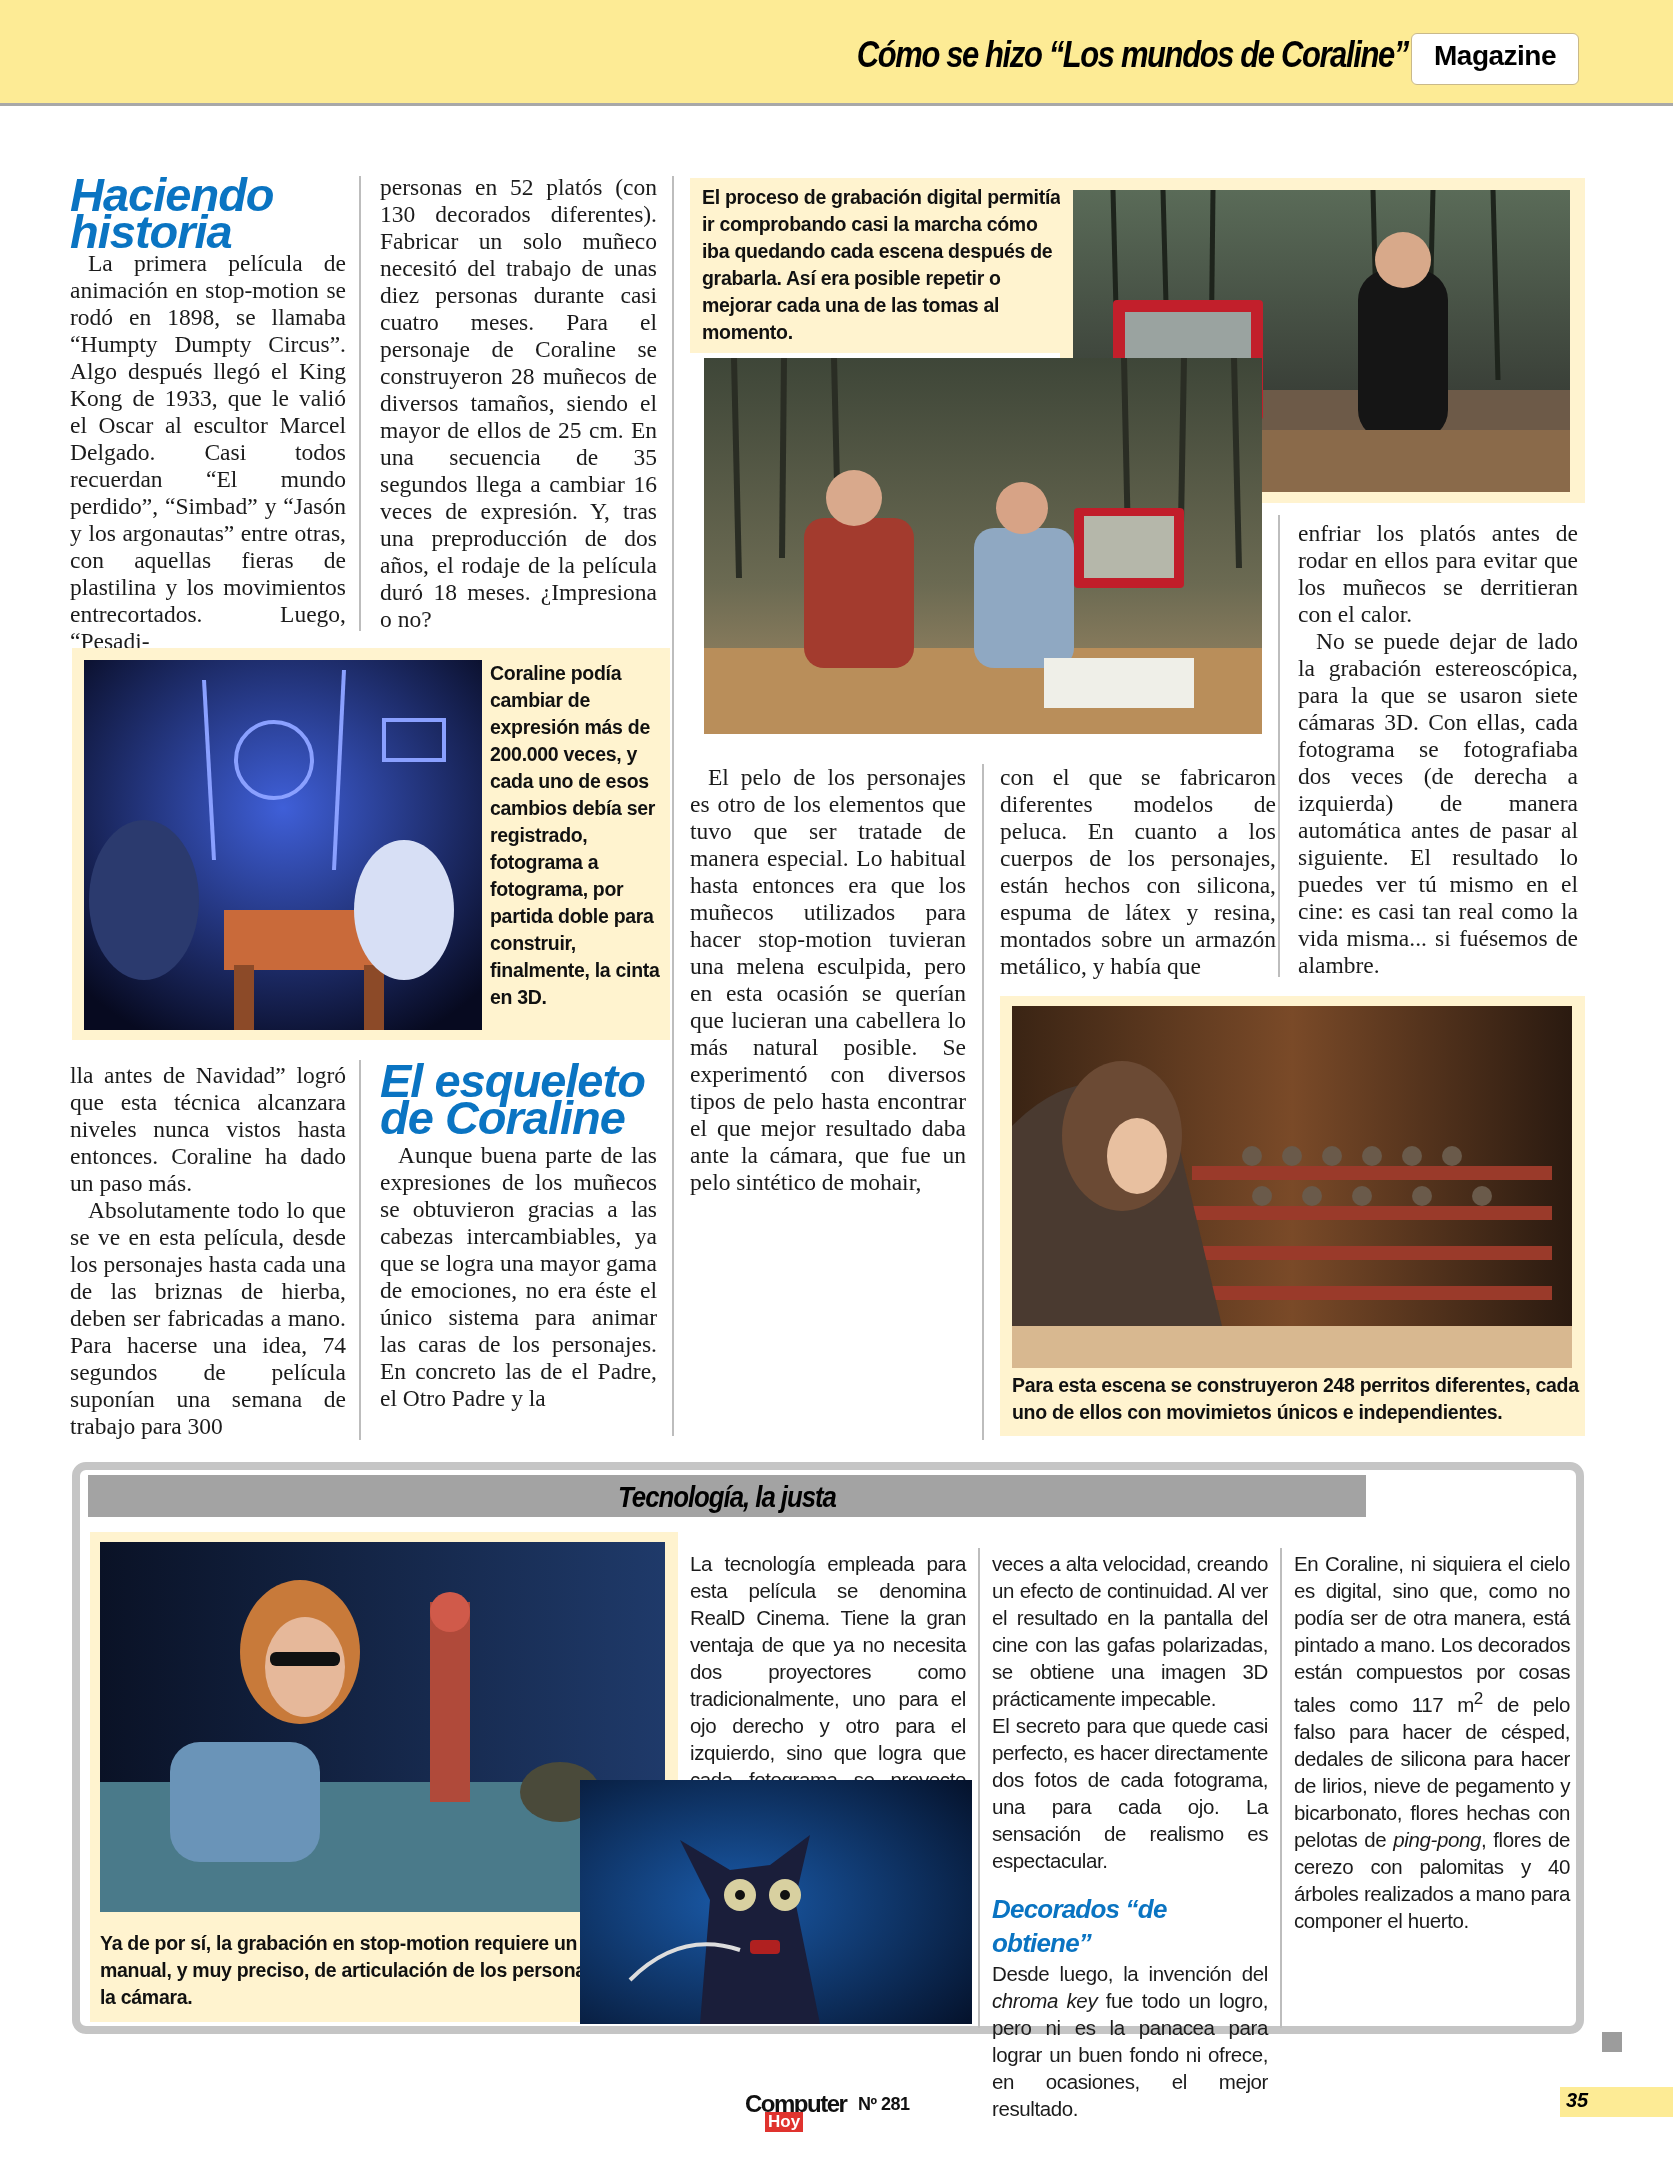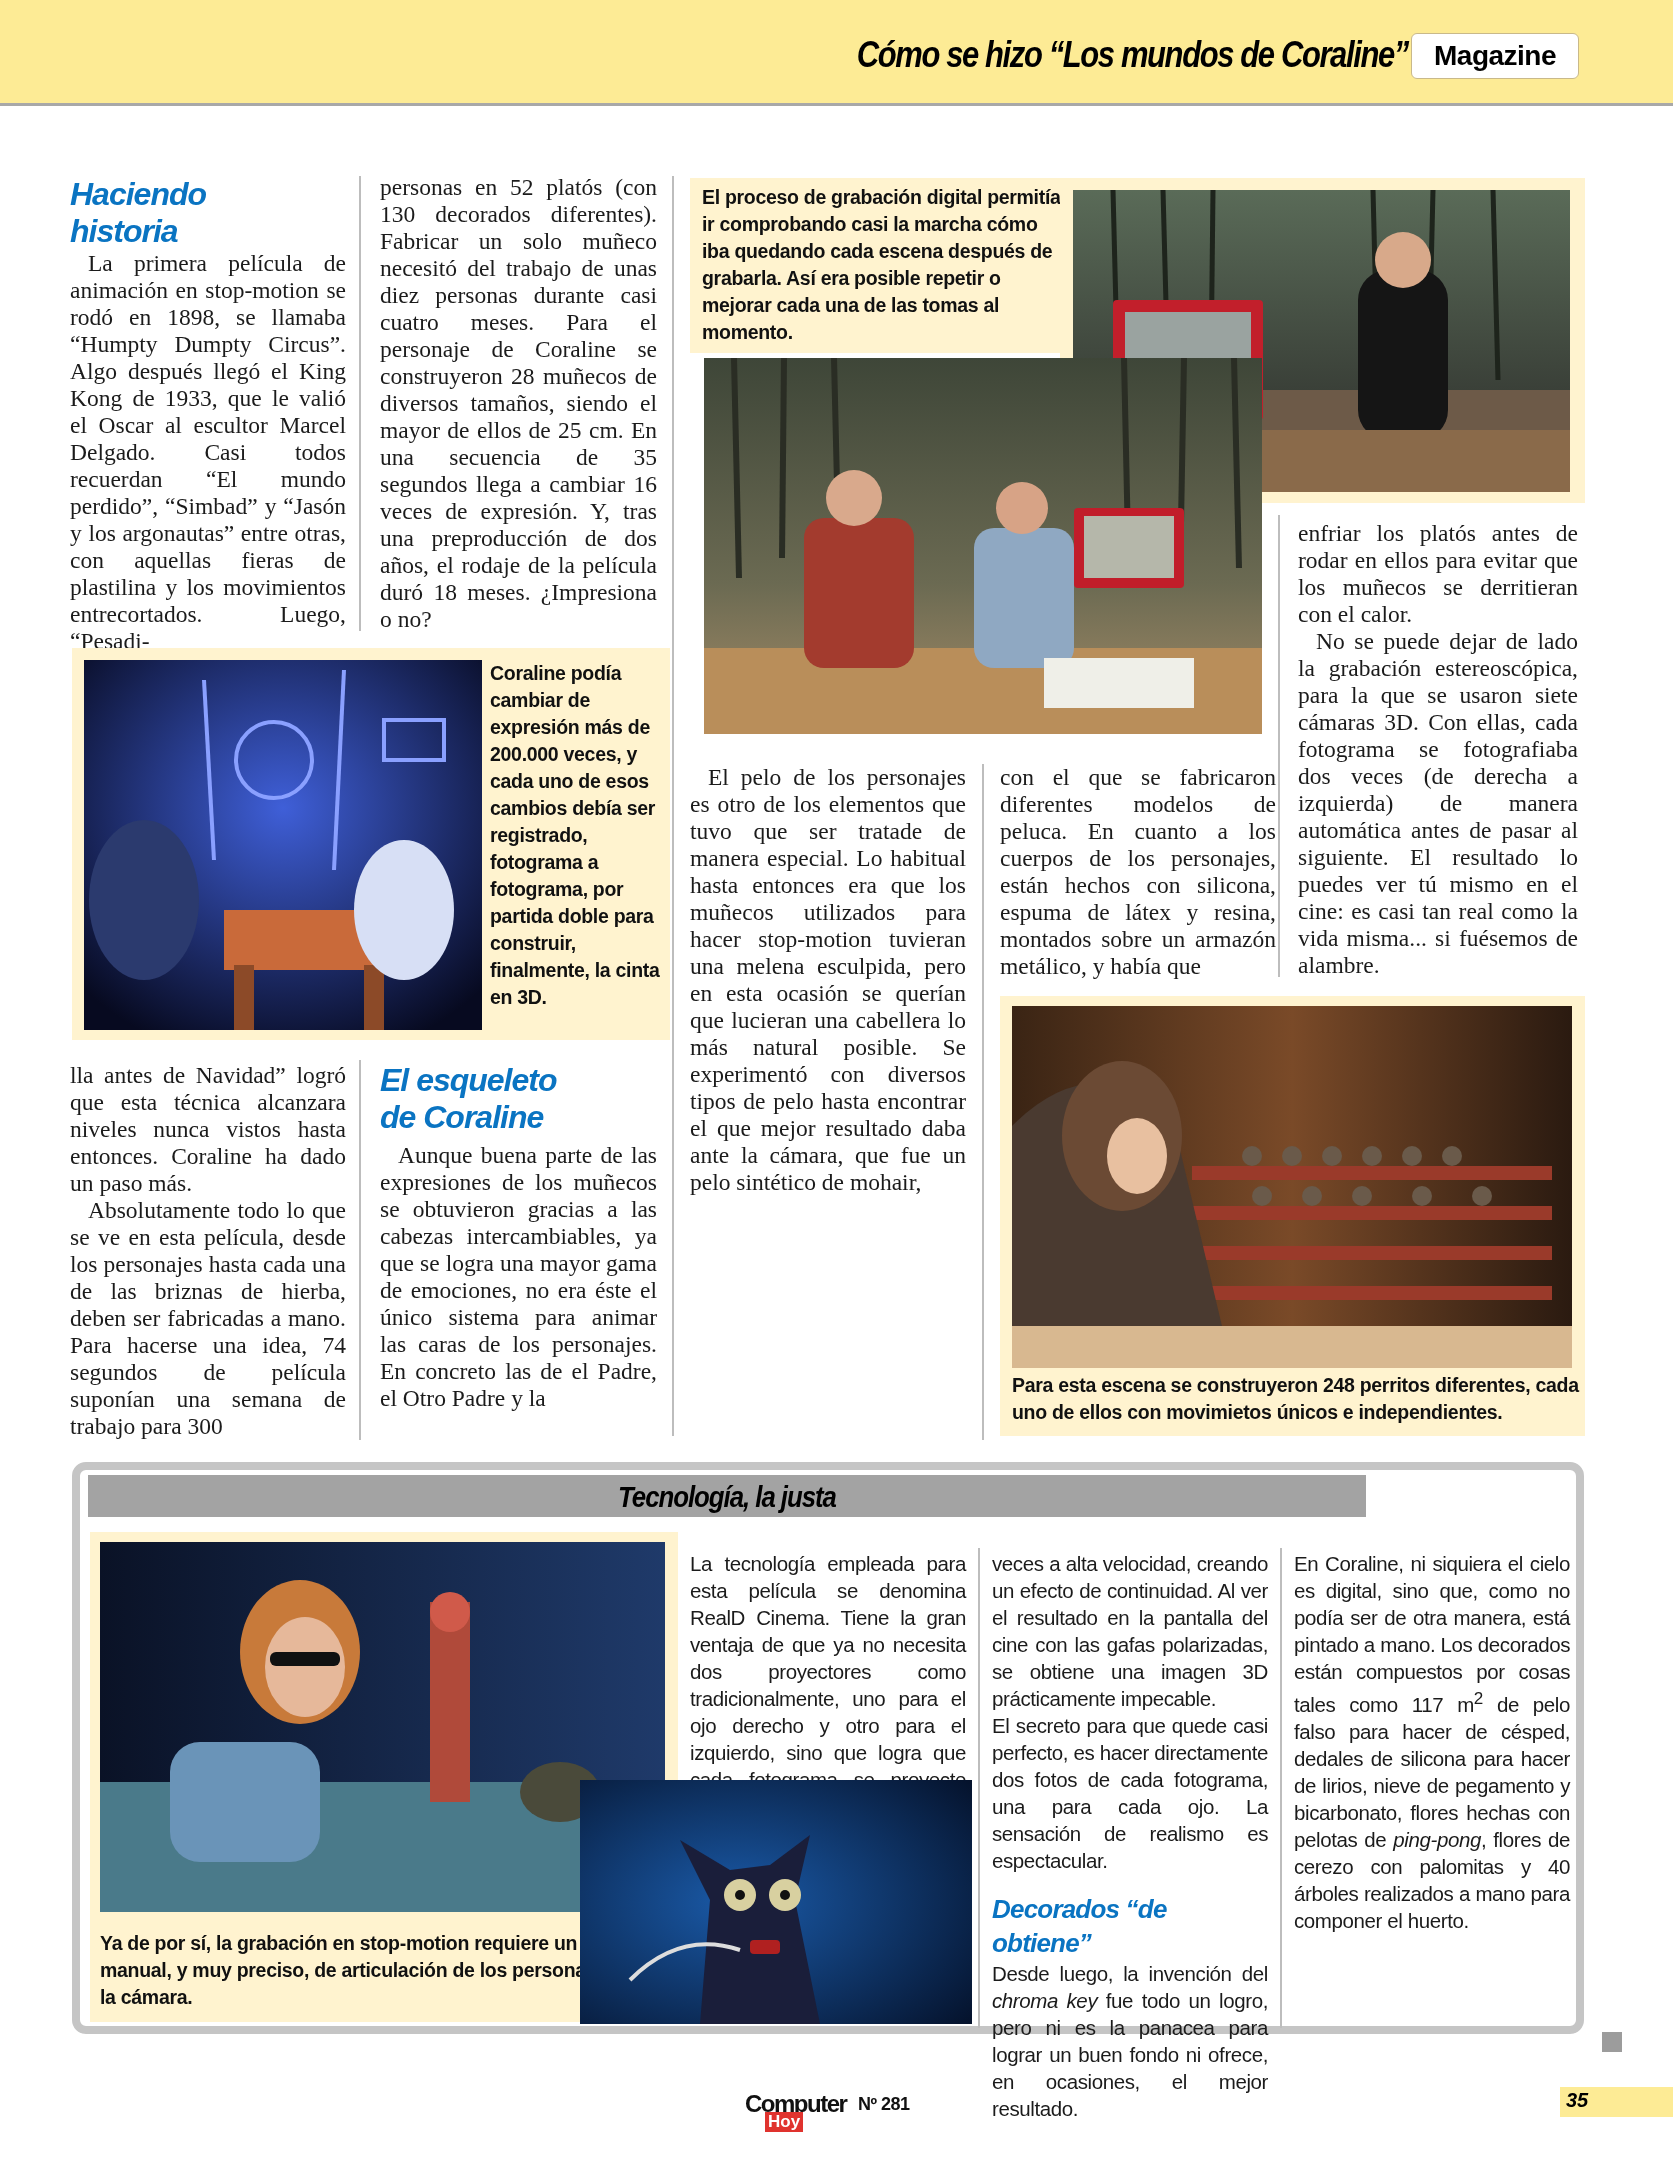--- a/index.html
+++ b/index.html
@@ -8,7 +8,7 @@
 
   .header-band { position: absolute; left: 0; top: 0; width: 1673px; height: 106px; background: #fdeb95; border-bottom: 3px solid #a8a8a8; }
   .header-title { position: absolute; right: 265px; top: 34px; font-family: "Liberation Sans", sans-serif; font-weight: bold; font-style: italic; font-size: 36px; letter-spacing: -1.6px; color: #000; transform: scaleX(0.86); transform-origin: right center; white-space: nowrap; }
-  .magazine-badge { position: absolute; left: 1411px; top: 33px; width: 168px; height: 46px; background: #fff; border: 1px solid #c9b98a; border-radius: 6px; font-family: "Liberation Sans", sans-serif; font-weight: bold; font-size: 28px; text-align: center; line-height: 44px; color: #000; letter-spacing: -0.5px; }
+  .magazine-badge { position: absolute; left: 1411px; top: 33px; width: 168px; height: 52px; background: #fff; border: 1px solid #c9b98a; border-radius: 6px; font-family: "Liberation Sans", sans-serif; font-weight: bold; font-size: 28px; text-align: center; line-height: 44px; color: #000; letter-spacing: -0.5px; }
 
   .col { position: absolute; }
   .body-text { font-family: "Liberation Serif", serif; font-size: 23.5px; line-height: 27px; text-align: justify; hyphens: manual; color: #1b1b1b; }

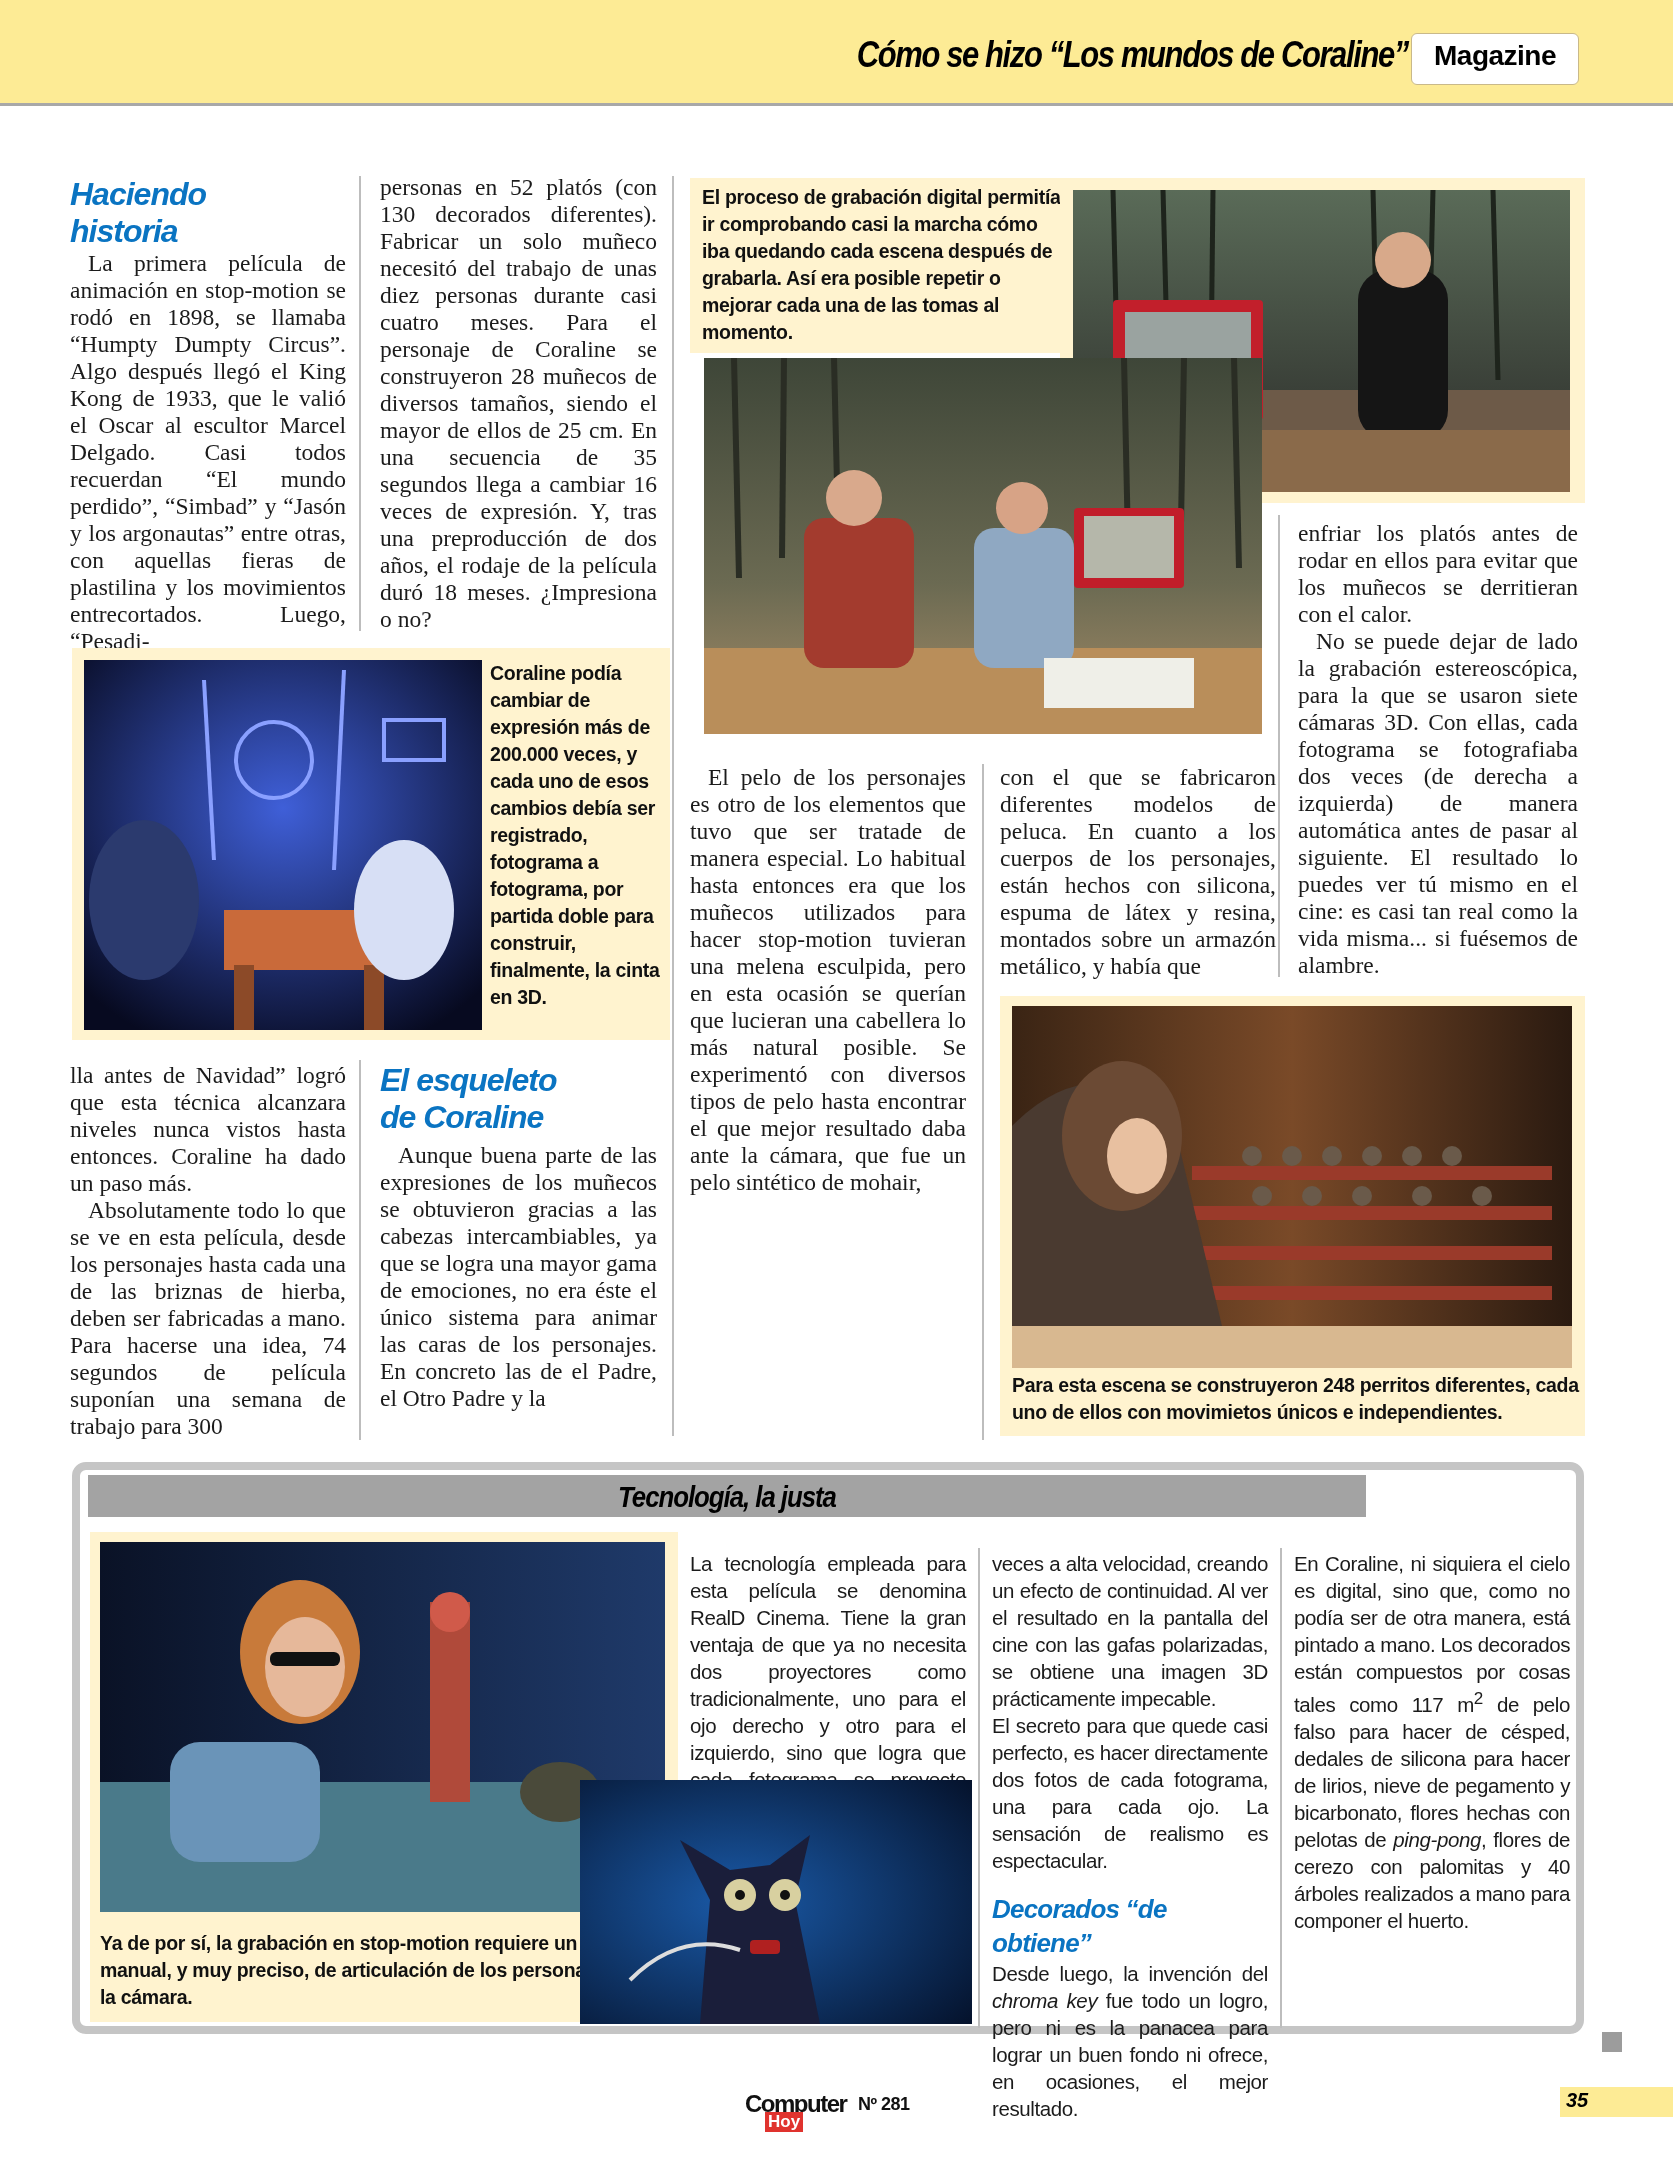--- a/index.html
+++ b/index.html
@@ -14,7 +14,7 @@
   .body-text { font-family: "Liberation Serif", serif; font-size: 23.5px; line-height: 27px; text-align: justify; hyphens: manual; color: #1b1b1b; }
   .body-text p { text-indent: 18px; }
   .body-text p.noindent { text-indent: 0; }
-  .h-blue { font-family: "Liberation Sans", sans-serif; font-weight: bold; font-style: italic; color: #0a74c2; font-size: 32px; line-height: 37px; letter-spacing: -1px; }
+  .h-blue { font-family: "Liberation Sans", sans-serif; font-weight: bold; font-style: italic; color: #0a74c2; font-size: 47px; line-height: 37px; letter-spacing: -1px; }
 
   .vrule { position: absolute; width: 2px; background: #bdbdbd; }
 

